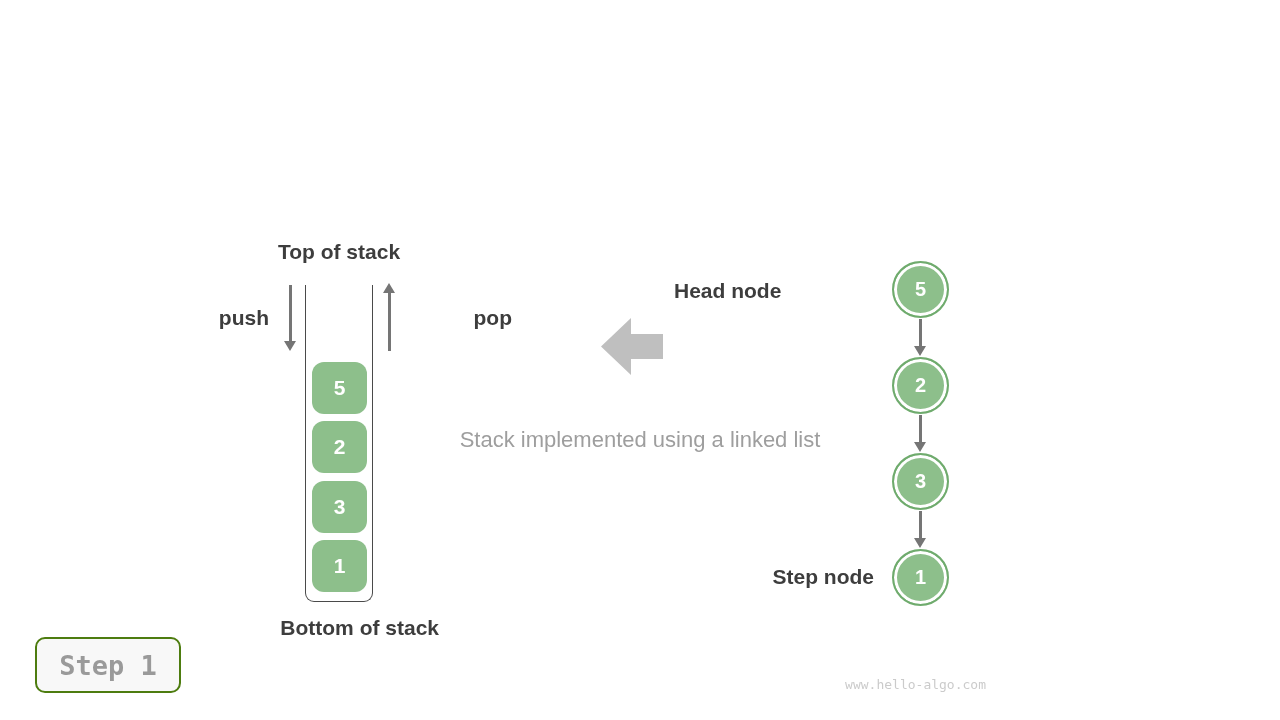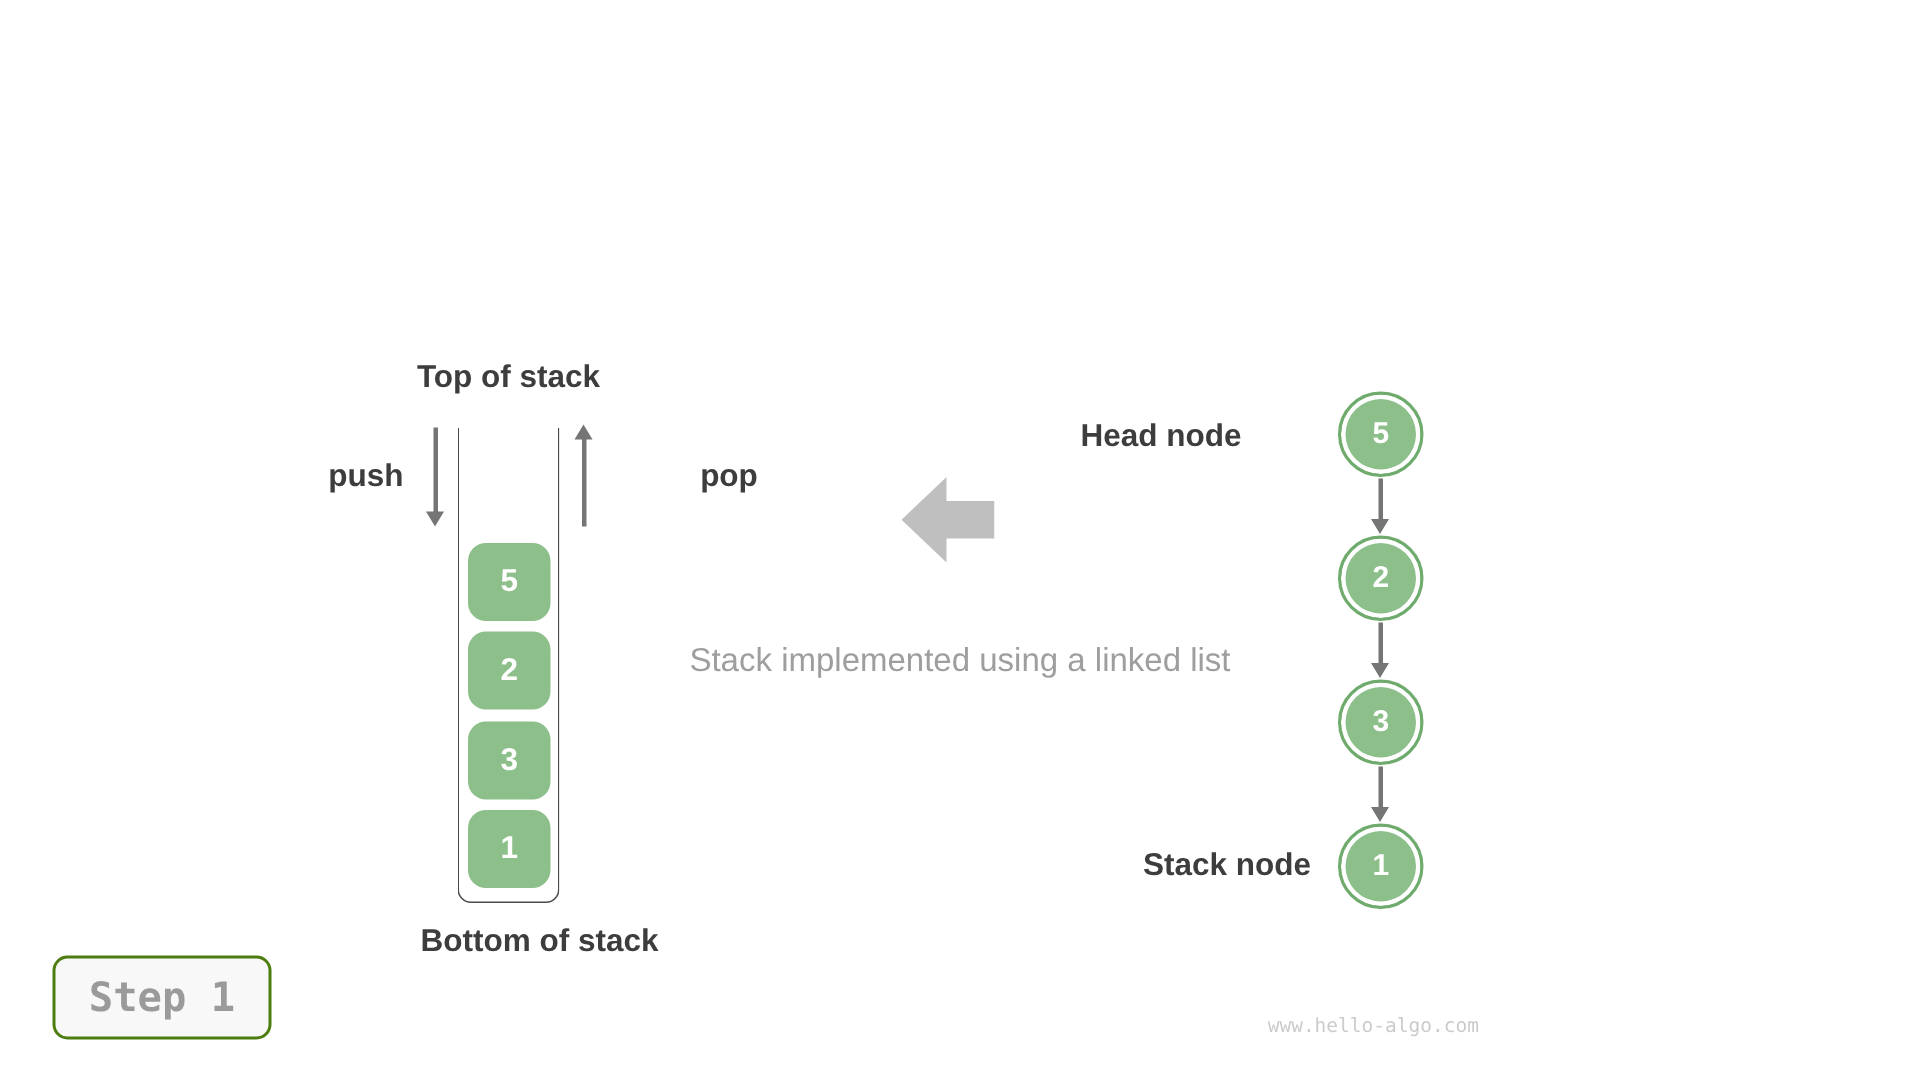--- a/index.html
+++ b/index.html
@@ -22,7 +22,7 @@
   #bottom-label { left: 239px; top: 616px; width: 200px; text-align: right; }
   #push-label   { left: 169px; top: 306px; width: 100px; text-align: right; }
   #pop-label    { left: 436px; top: 306px; width: 100px; text-align: center; }
-  #head-label   { left: 674px; top: 279px; width: 200px; text-align: center; }
+  #head-label   { left: 674px; top: 279px; width: 200px; text-align: left; }
   #tail-label   { left: 674px; top: 565px; width: 200px; text-align: right; }
 
   #stack-container {

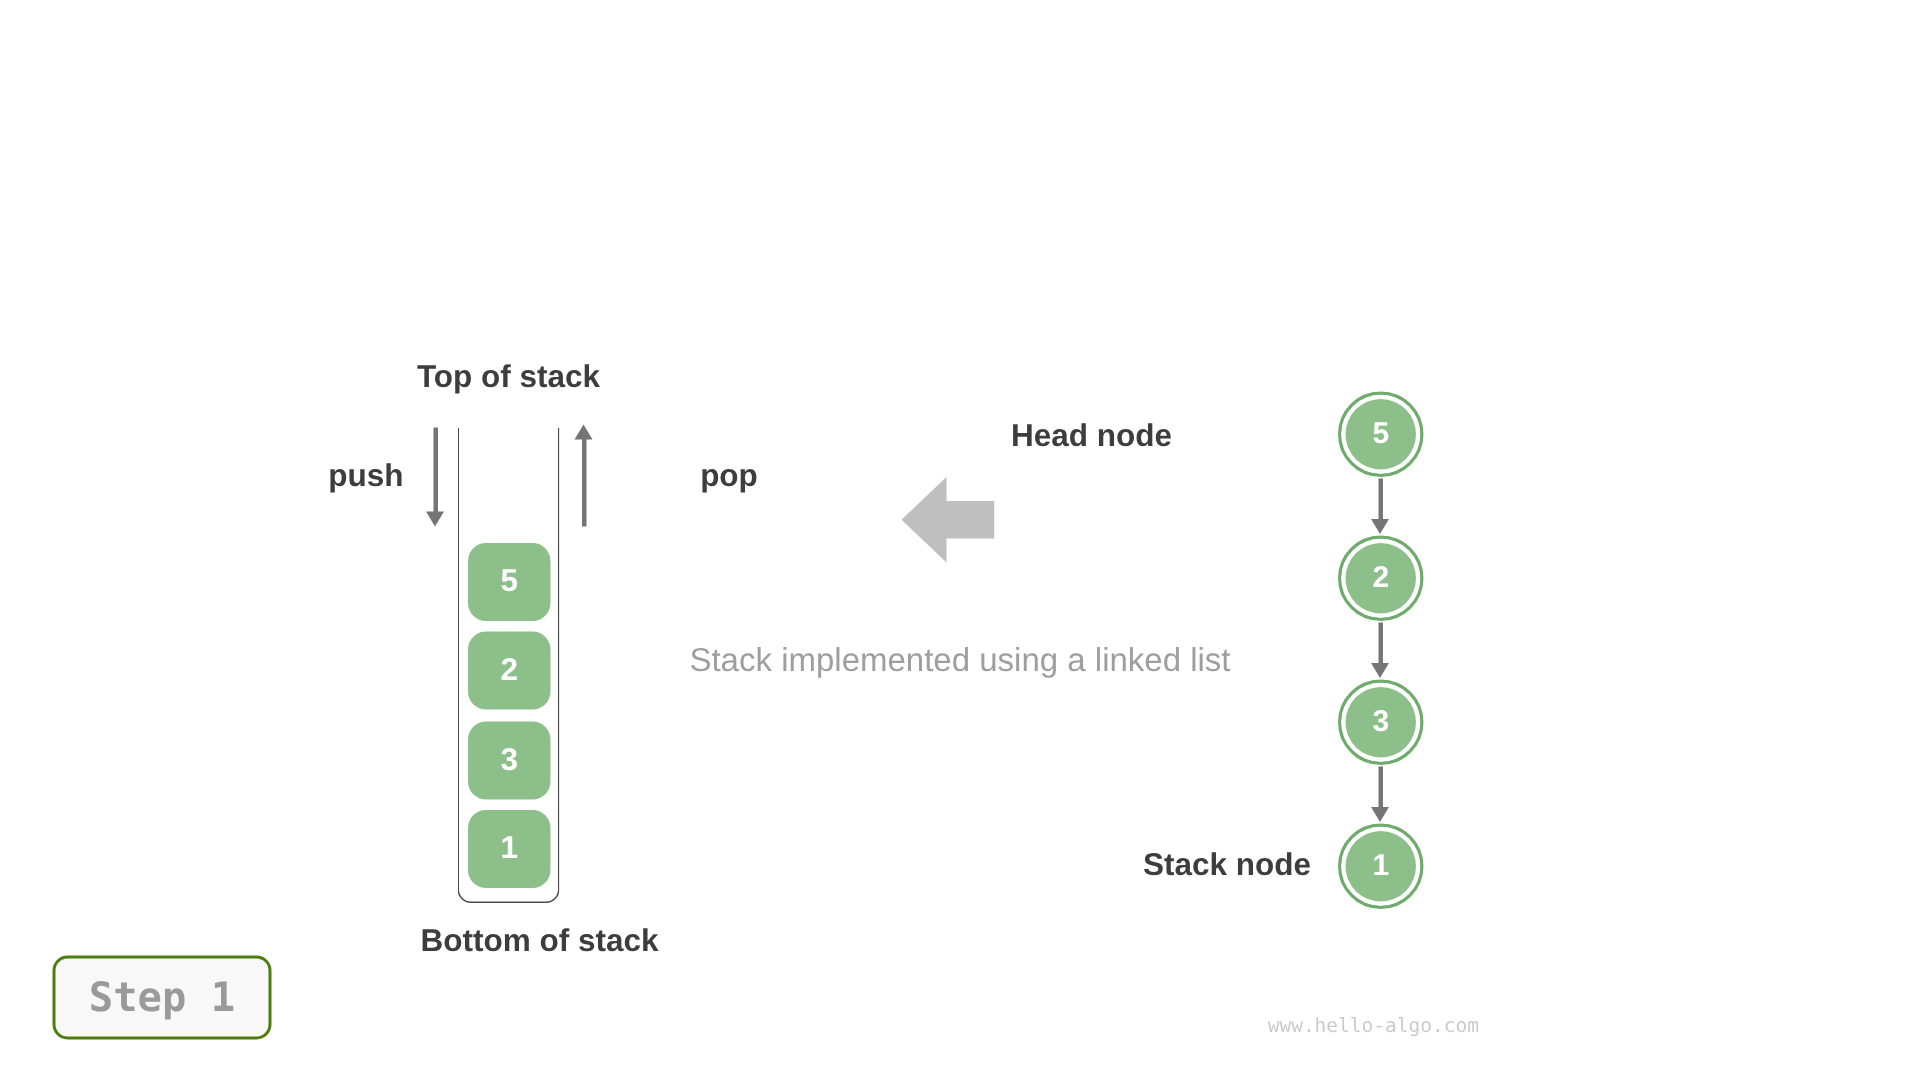--- a/index.html
+++ b/index.html
@@ -21,7 +21,7 @@
   #top-label    { left: 239px; top: 240px; width: 200px; text-align: center; }
   #bottom-label { left: 239px; top: 616px; width: 200px; text-align: right; }
   #push-label   { left: 169px; top: 306px; width: 100px; text-align: right; }
-  #pop-label    { left: 436px; top: 306px; width: 100px; text-align: center; }
+  #pop-label    { left: 412px; top: 306px; width: 100px; text-align: right; }
   #head-label   { left: 674px; top: 279px; width: 200px; text-align: left; }
   #tail-label   { left: 674px; top: 565px; width: 200px; text-align: right; }
 

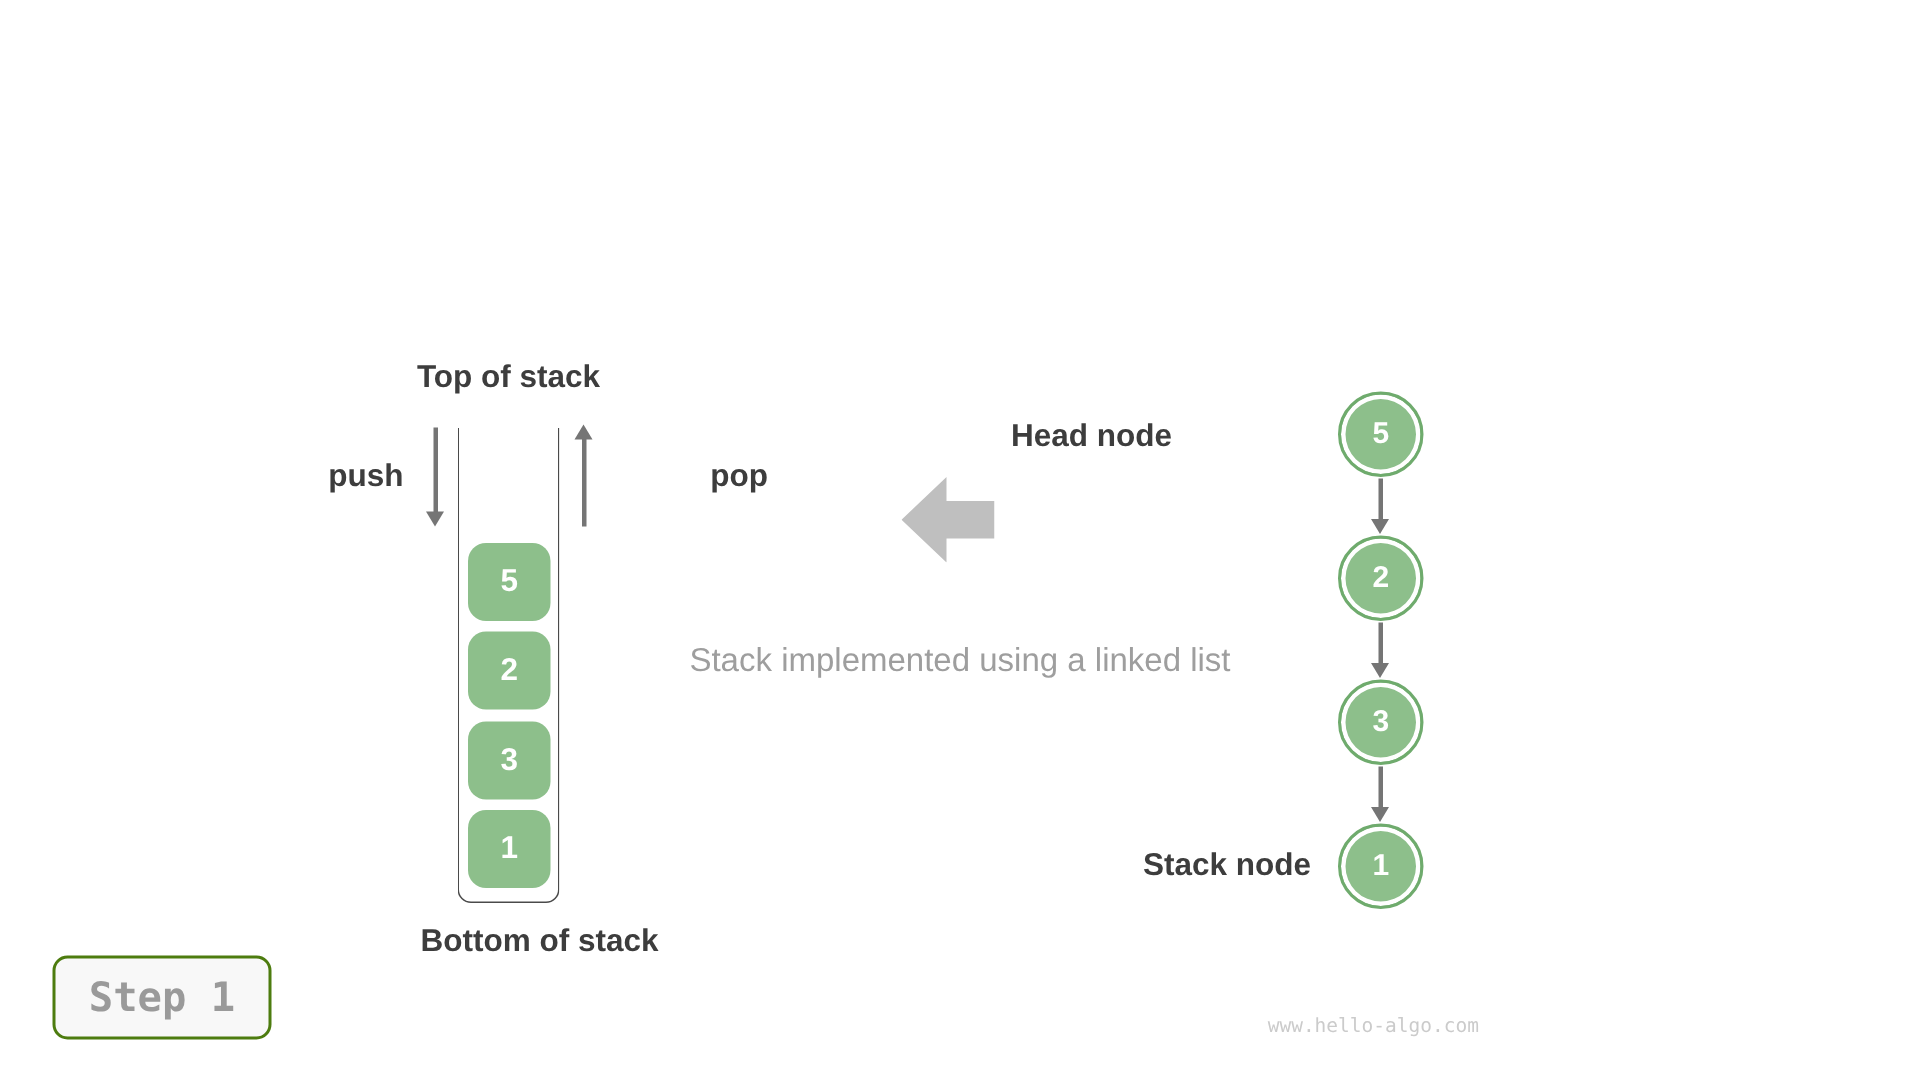--- a/index.html
+++ b/index.html
@@ -156,7 +156,7 @@
 
   <div id="head-label" class="bold-label">Head node</div>
 
-  <div id="tail-label" class="bold-label">Stack node</div>
+  <div id="tail-label" class="bold-label">Step node</div>
 
   <div id="list-nodes">
       <div class="list-node" style="top: 261px;">5</div>

